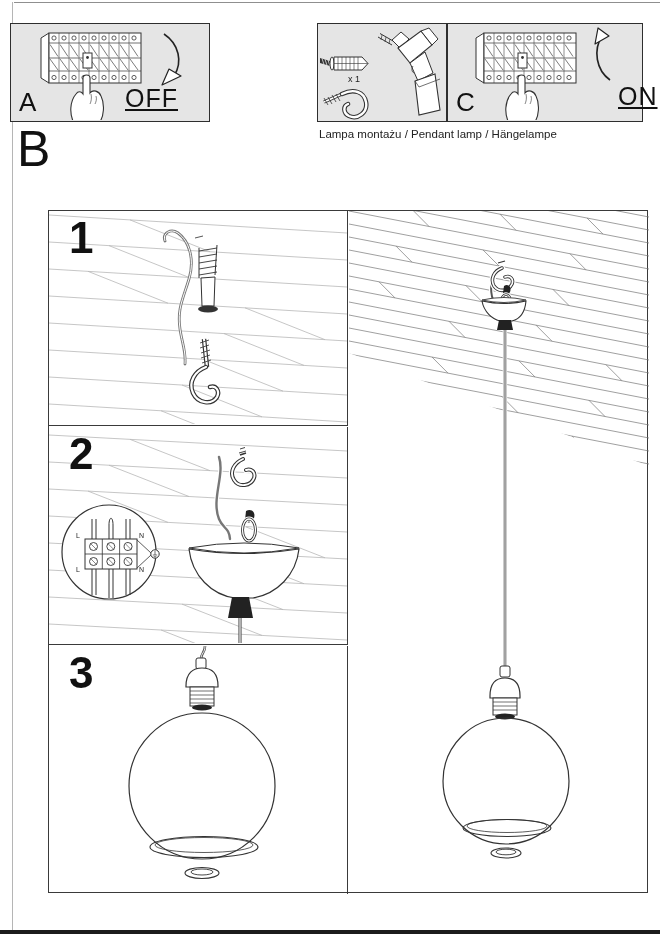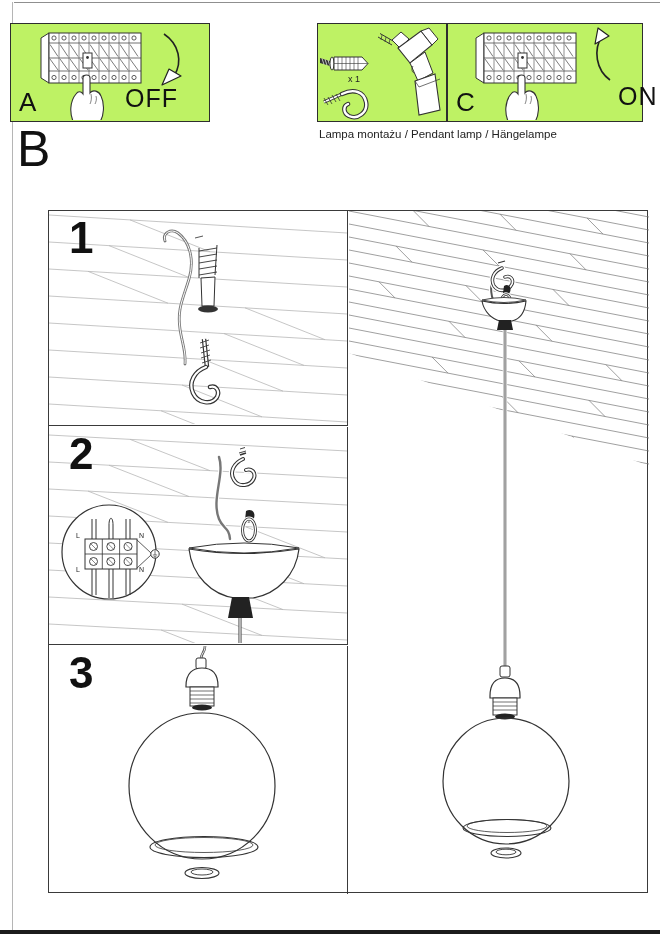--- a/index.html
+++ b/index.html
@@ -10,7 +10,7 @@
   .frame-top  { left:14px; top:2px; right:0; height:1px; background:#8f8f8f; }
   .frame-left { left:12px; top:2px; width:1px; height:929px; background:#b5b5b5; }
   .frame-bottom { left:0; top:930px; width:660px; height:4px; background:#1c1c1c; }
-  .tbox { border:1.3px solid #2e2e2e; background:#bef264; }
+  .tbox { border:1.3px solid #2e2e2e; background:#e5e5e5; }
   .box-a { left:10px; top:23px; width:200px; height:99px; }
   .box-tools { left:317px; top:23px; width:130px; height:99px; }
   .box-c { left:447px; top:23px; width:196px; height:99px; }

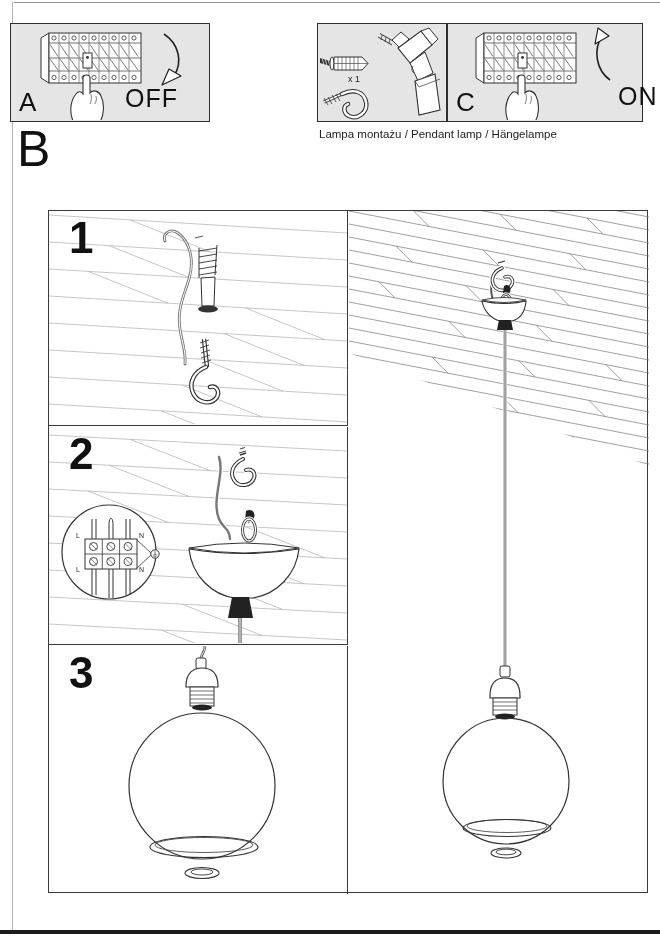--- a/index.html
+++ b/index.html
@@ -15,7 +15,7 @@
   .box-tools { left:317px; top:23px; width:130px; height:99px; }
   .box-c { left:447px; top:23px; width:196px; height:99px; }
   .corner-label { font-size:26px; font-weight:500; color:#111; }
-  .state-label { font-size:25px; font-weight:500; letter-spacing:1px; color:#111; }
+  .state-label { font-size:25px; font-weight:500; letter-spacing:1px; color:#111;text-decoration:underline; }
   .qty-label { font-size:9px; color:#222; }
   .b-label { left:17px; top:120px; font-size:50px; font-weight:500; color:#111; }
   .instructions { left:319px; top:126px; width:330px; font-size:11.5px; line-height:17.5px; color:#222; }

